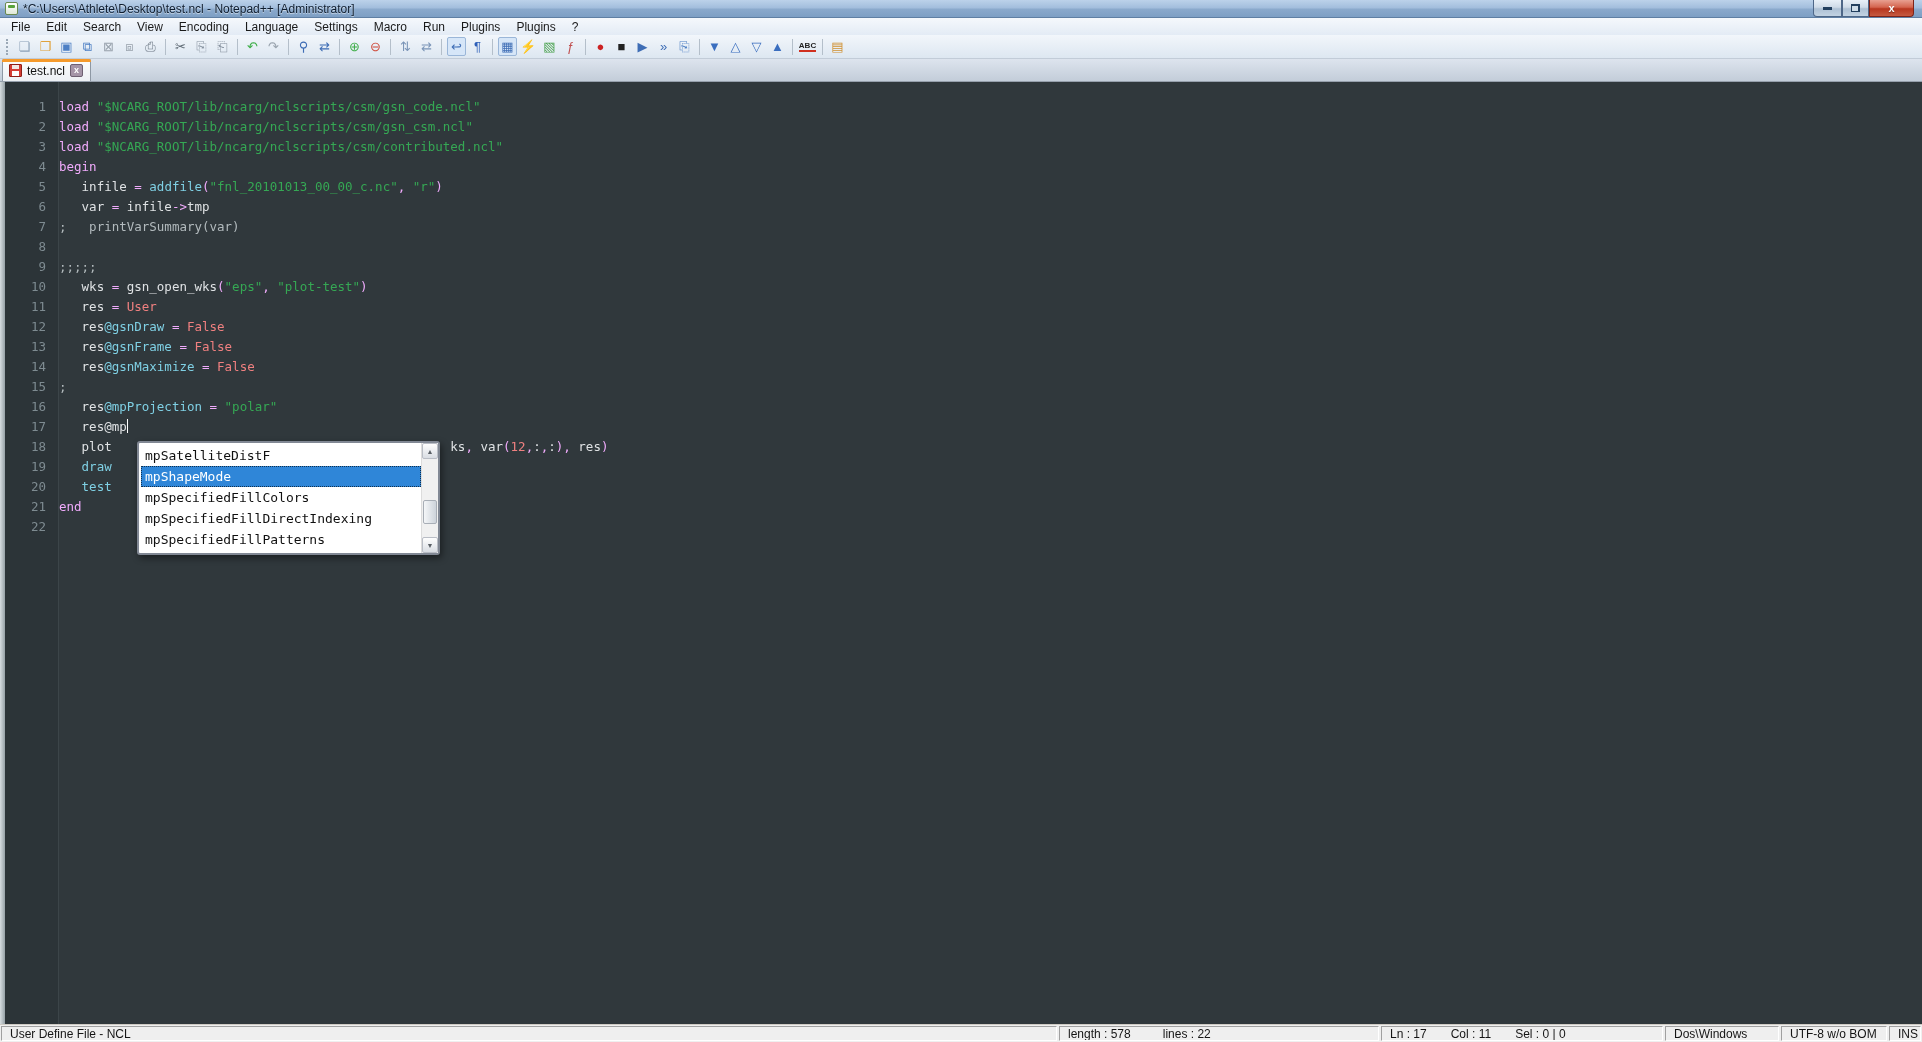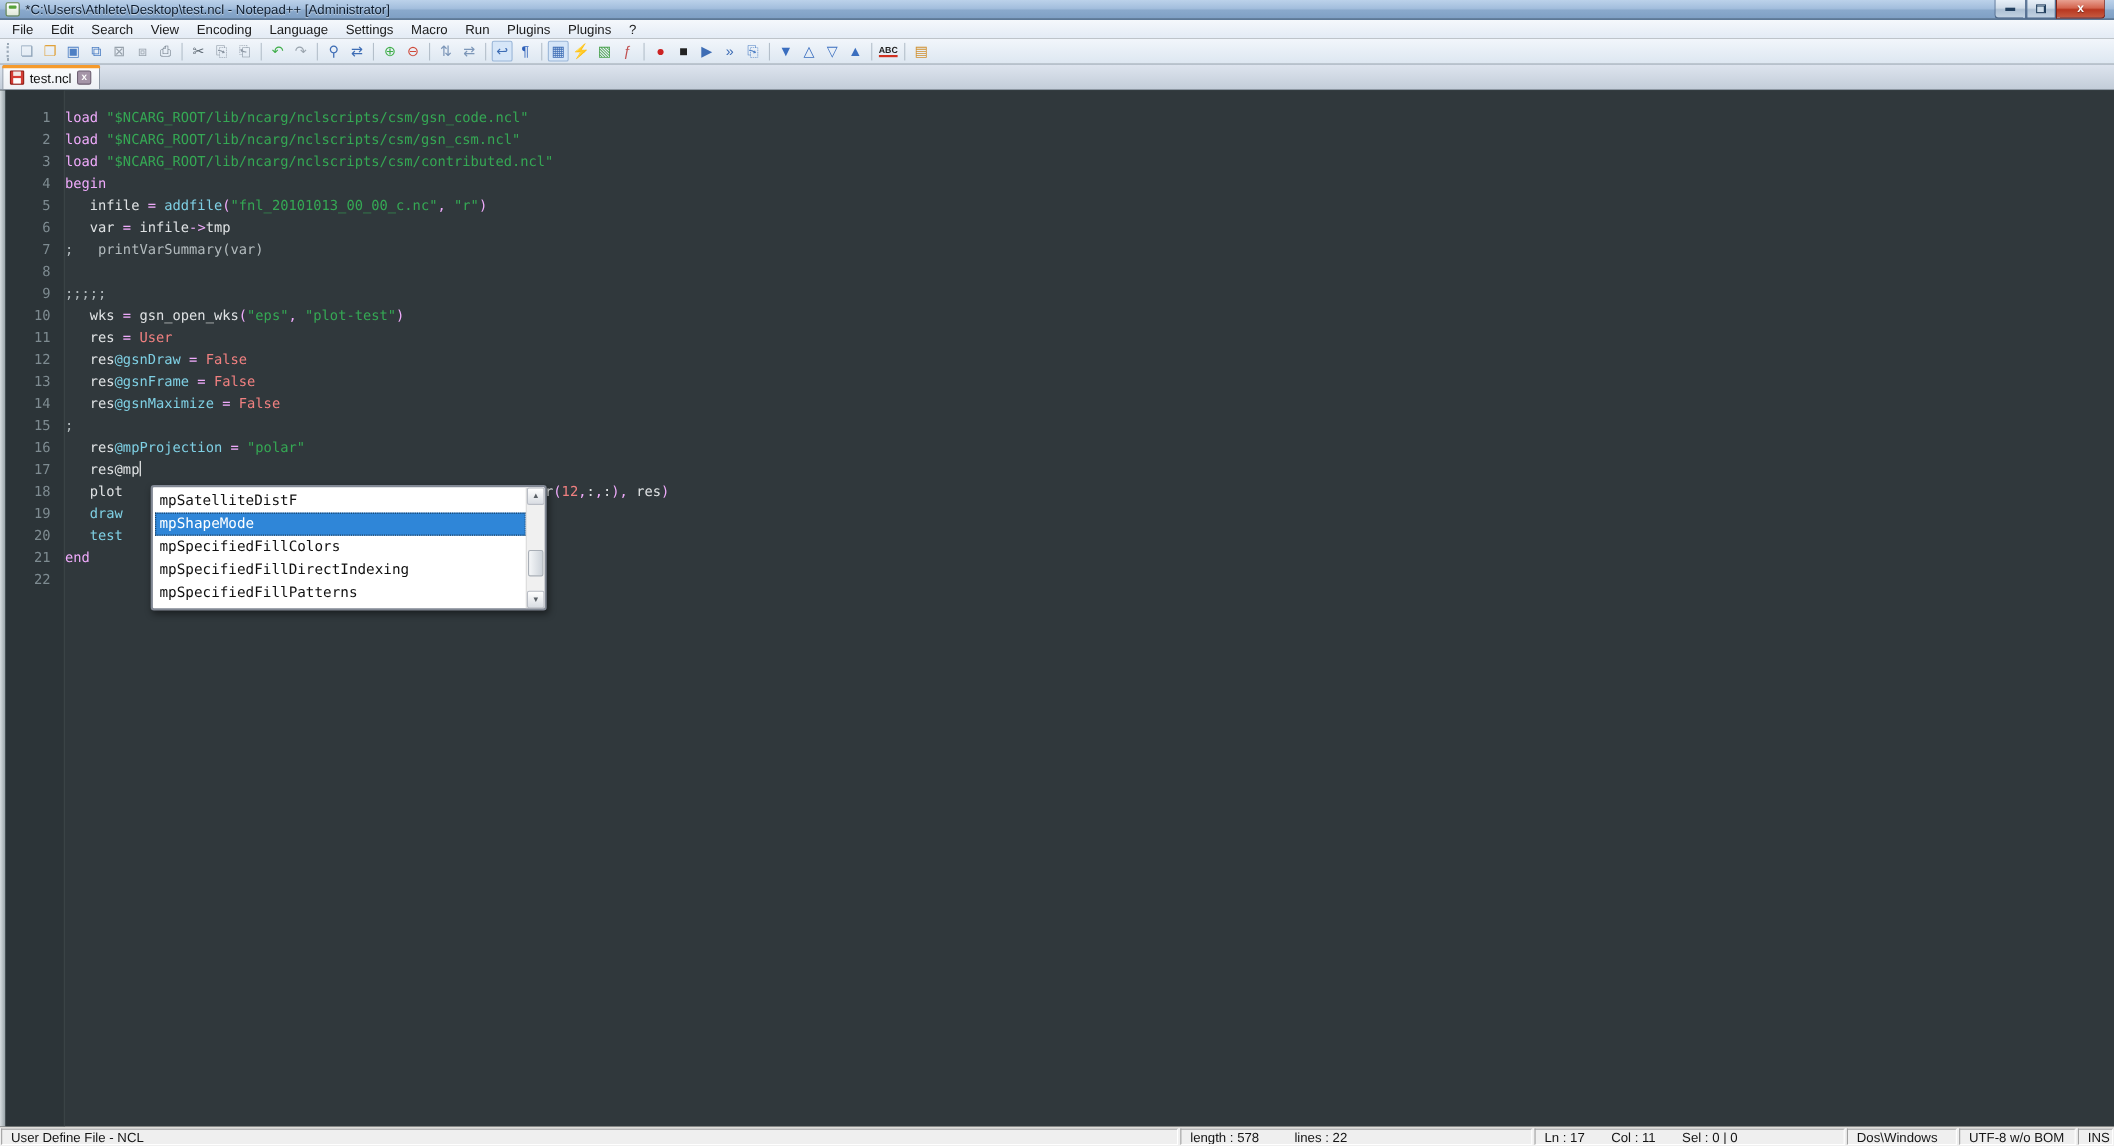--- a/index.html
+++ b/index.html
@@ -64,7 +64,7 @@
   .caret { display:inline-block; width:1.5px; height:14px; background:#ffffff; vertical-align:-2px; }
 
   
-  .autocomplete { position:absolute; left:137px; top:359px; width:360px; height:114px; background:#fff;
+  .autocomplete { position:absolute; left:137px; top:359px; width:303px; height:114px; background:#fff;
                   border:2px solid #818894; border-radius:3px; box-shadow:2px 3px 7px rgba(0,0,0,.45); display:flex; overflow:hidden; }
   .ac-items { flex:1; padding:2px 0 2px 2px; font:13px/21px "DejaVu Sans Mono",monospace; color:#101010; overflow:hidden; }
   .ac-item { height:21px; padding:0 4px; white-space:pre; }

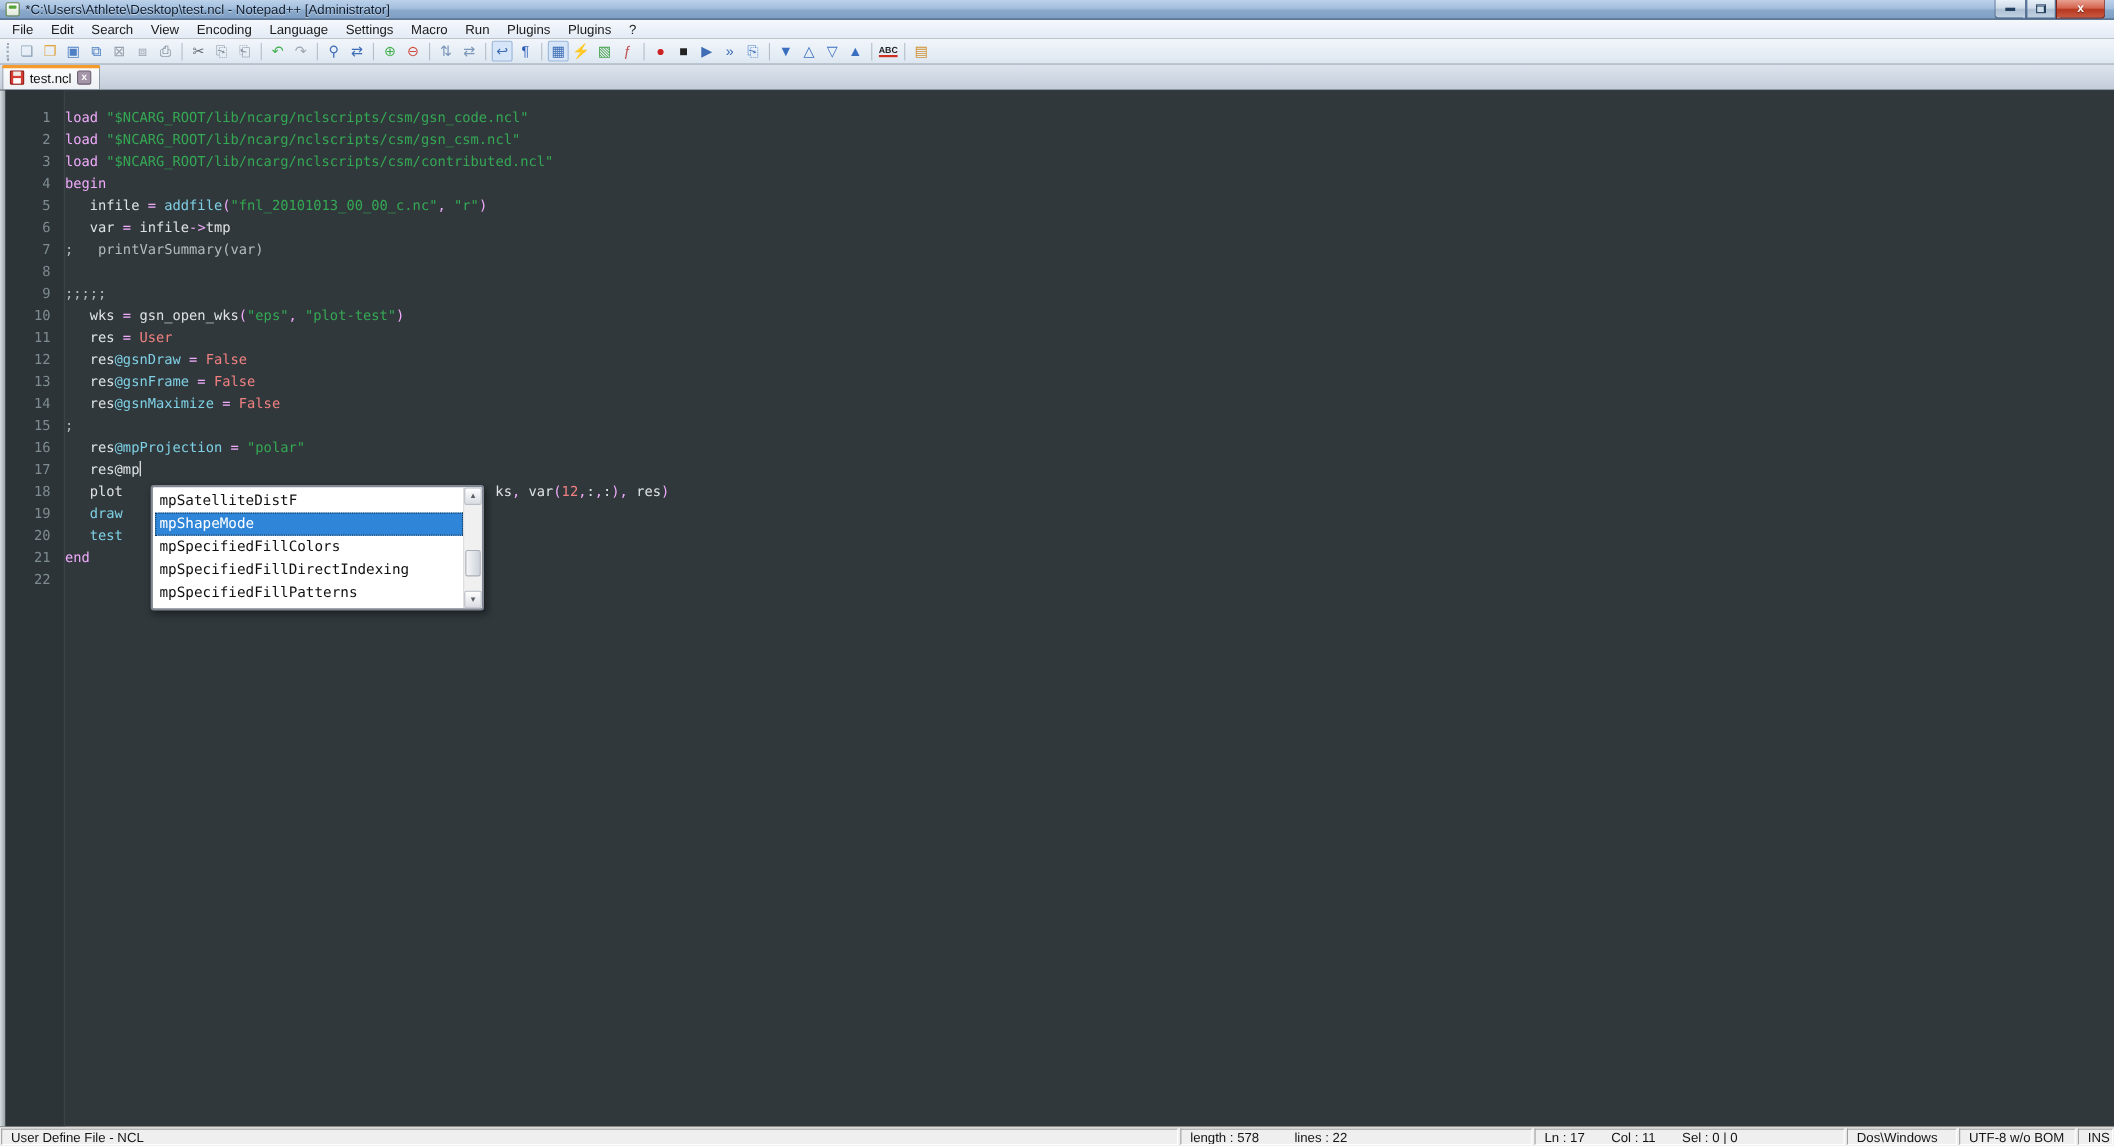--- a/index.html
+++ b/index.html
@@ -81,7 +81,7 @@
   .seg.s1 { flex:1; }
   .seg.s2 { width:320px; gap:32px; flex:none; }
   .seg.s3 { width:282px; gap:24px; flex:none; }
-  .seg.s4 { width:100px; flex:none; }
+  .seg.s4 { width:114px; flex:none; }
   .seg.s5 { width:106px; flex:none; }
   .seg.s6 { width:32px; flex:none; }
 </style>

